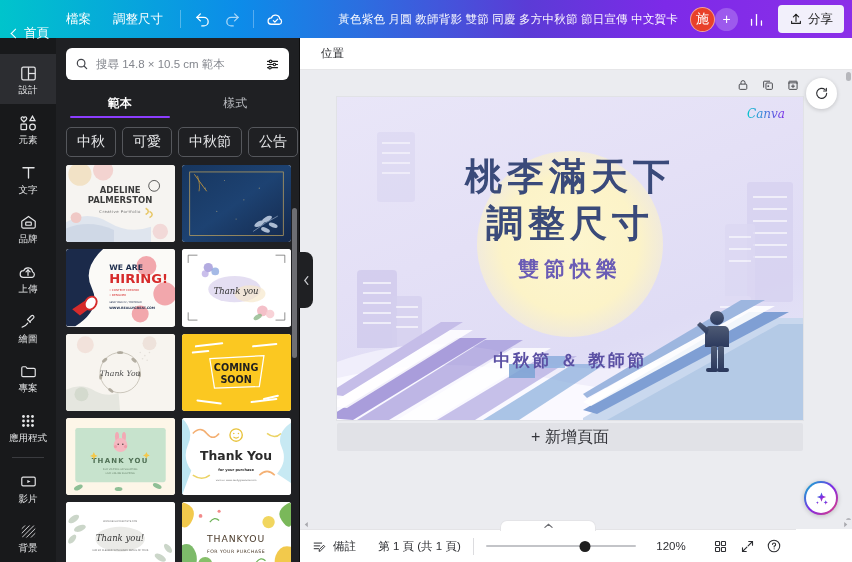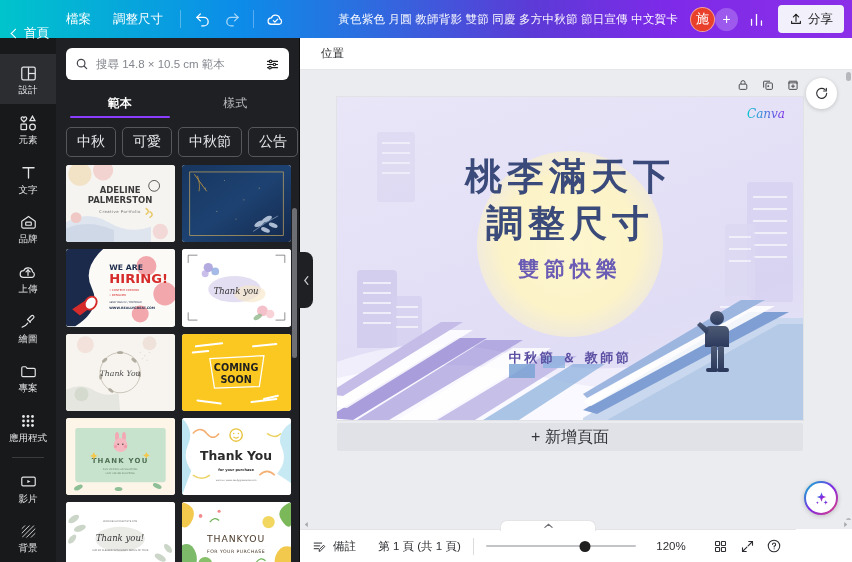--- a/index.html
+++ b/index.html
@@ -205,7 +205,7 @@
   .d-foot {
     position:absolute; left:0; right:0; top:252px; text-align:center;
     font-family:"DejaVu Serif","Liberation Serif",serif; color:#5a4fa3;
-    font-size:13px; letter-spacing:2.5px; font-weight:bold;
+    font-size:17px; letter-spacing:2.5px; font-weight:bold;
   }
   .d-canva {
     position:absolute; right:18px; top:10px; font-size:12px; font-style:italic;

